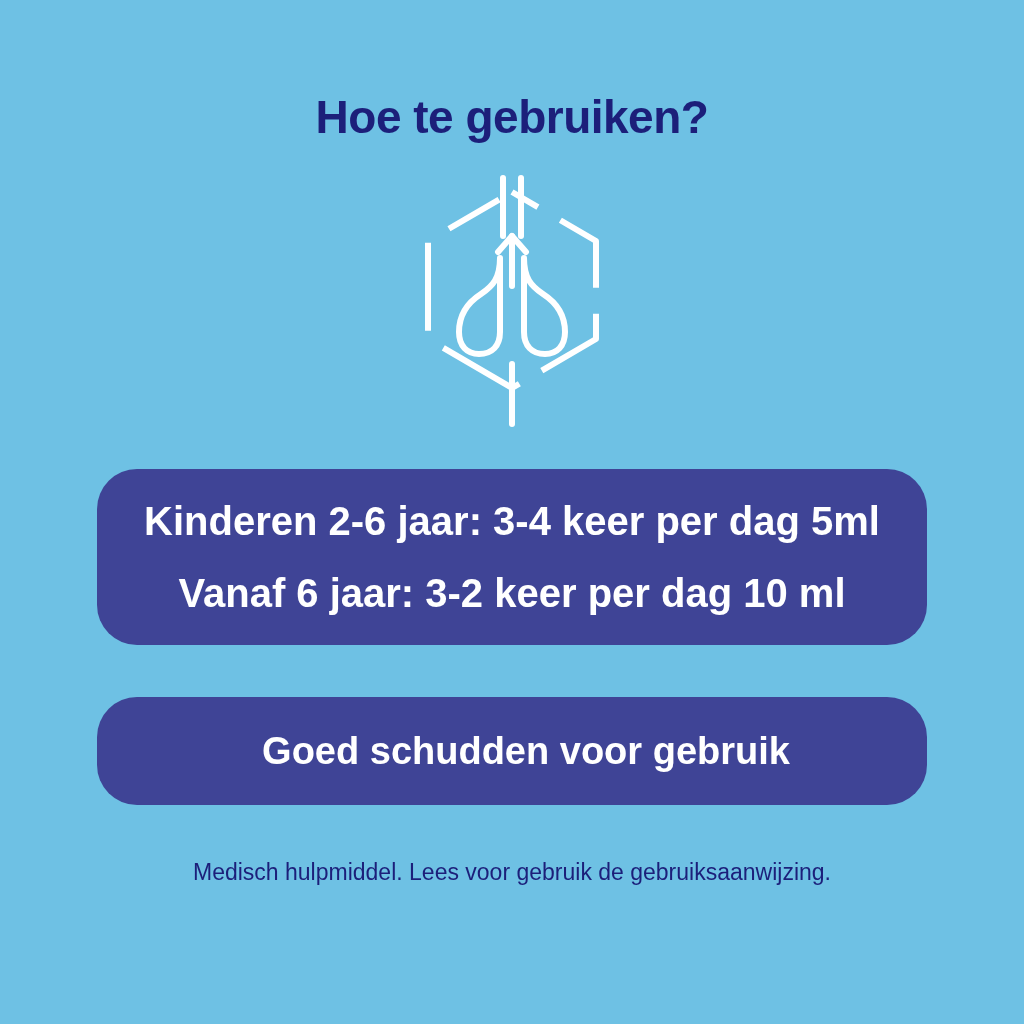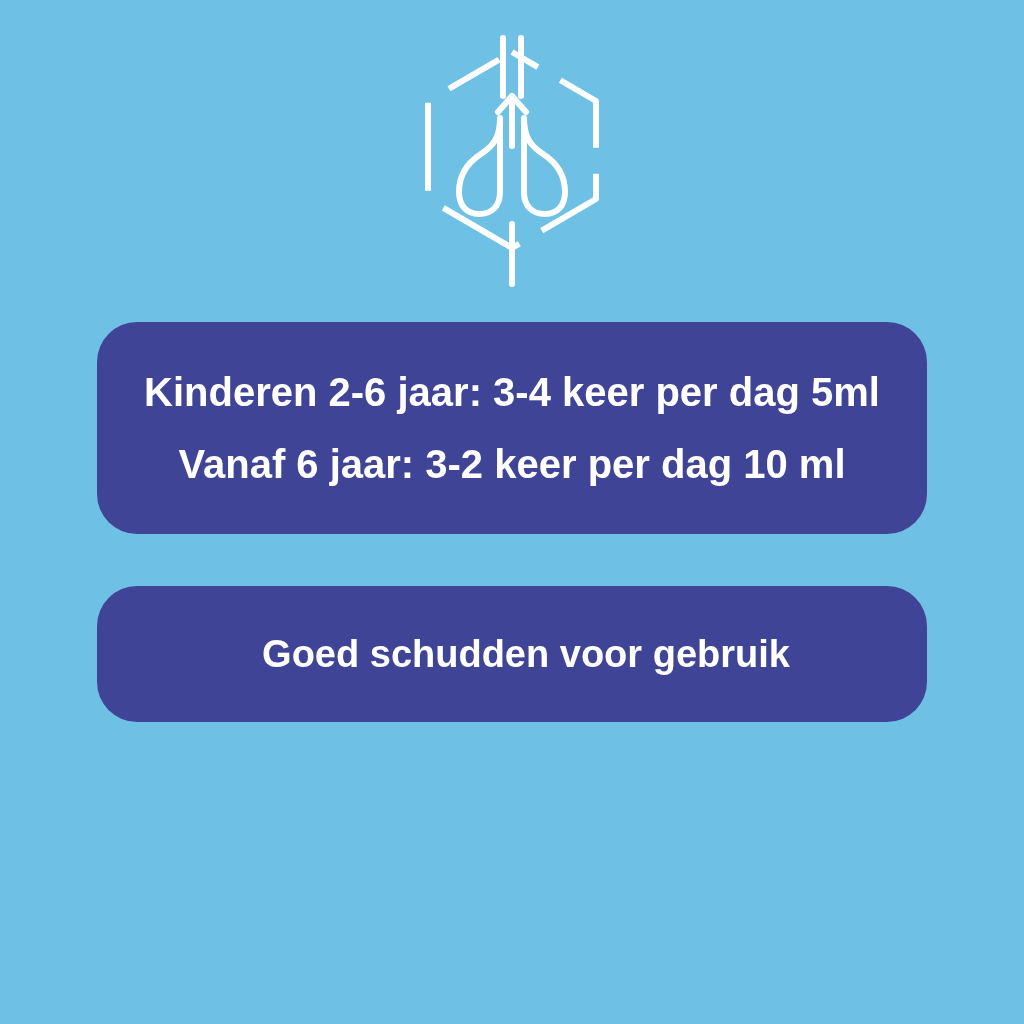--- a/index.html
+++ b/index.html
@@ -87,6 +87,7 @@
 
 <div class="canvas">
 
+  <div class="headline">Hoe te gebruiken?</div>
 
   <div class="icon-wrap">
     <svg width="230" height="260" viewBox="0 0 230 260" fill="none" aria-hidden="true">

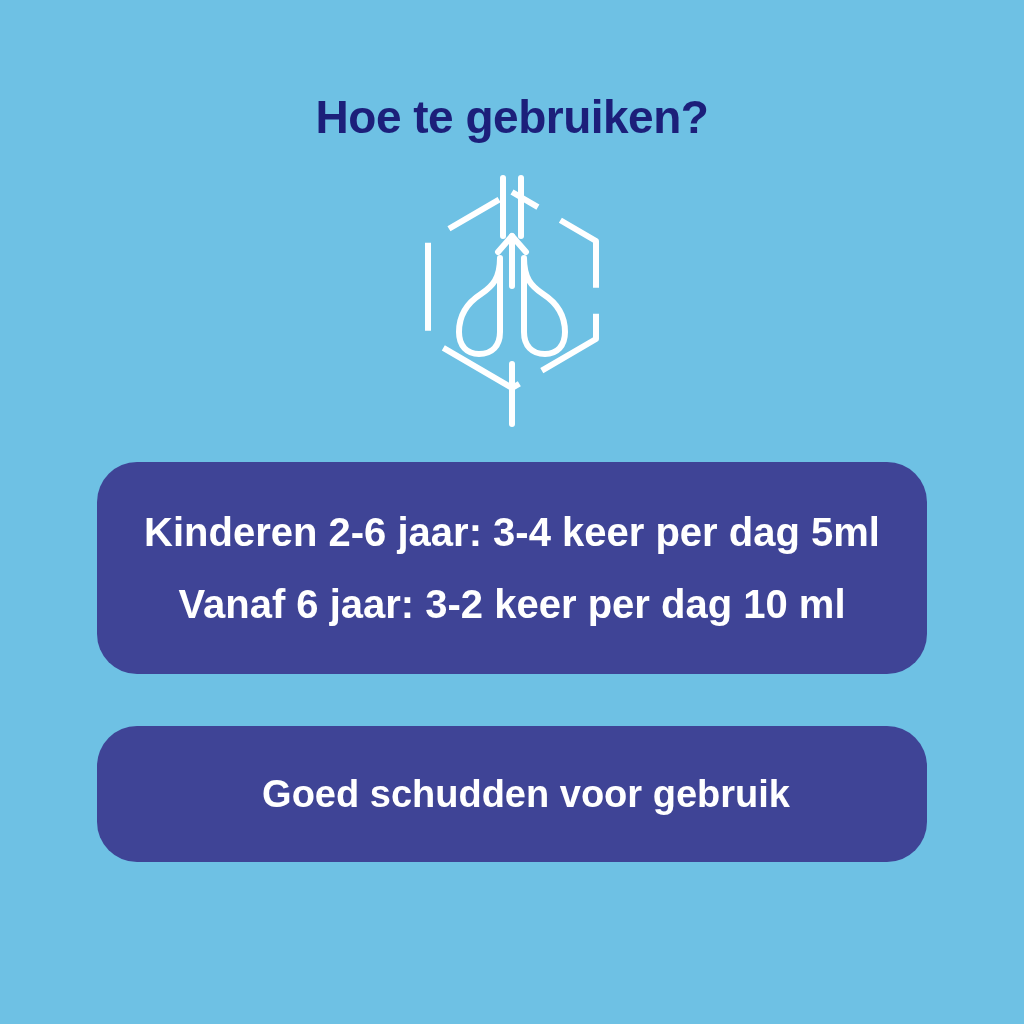--- a/index.html
+++ b/index.html
@@ -51,8 +51,8 @@
   }
   .panel-dosage {
     width: 830px;
-    height: 212px;
-    margin-top: 28px;
+    height: 176px;
+    margin-top: 35px;
     gap: 30px;
   }
   .panel-dosage .line {

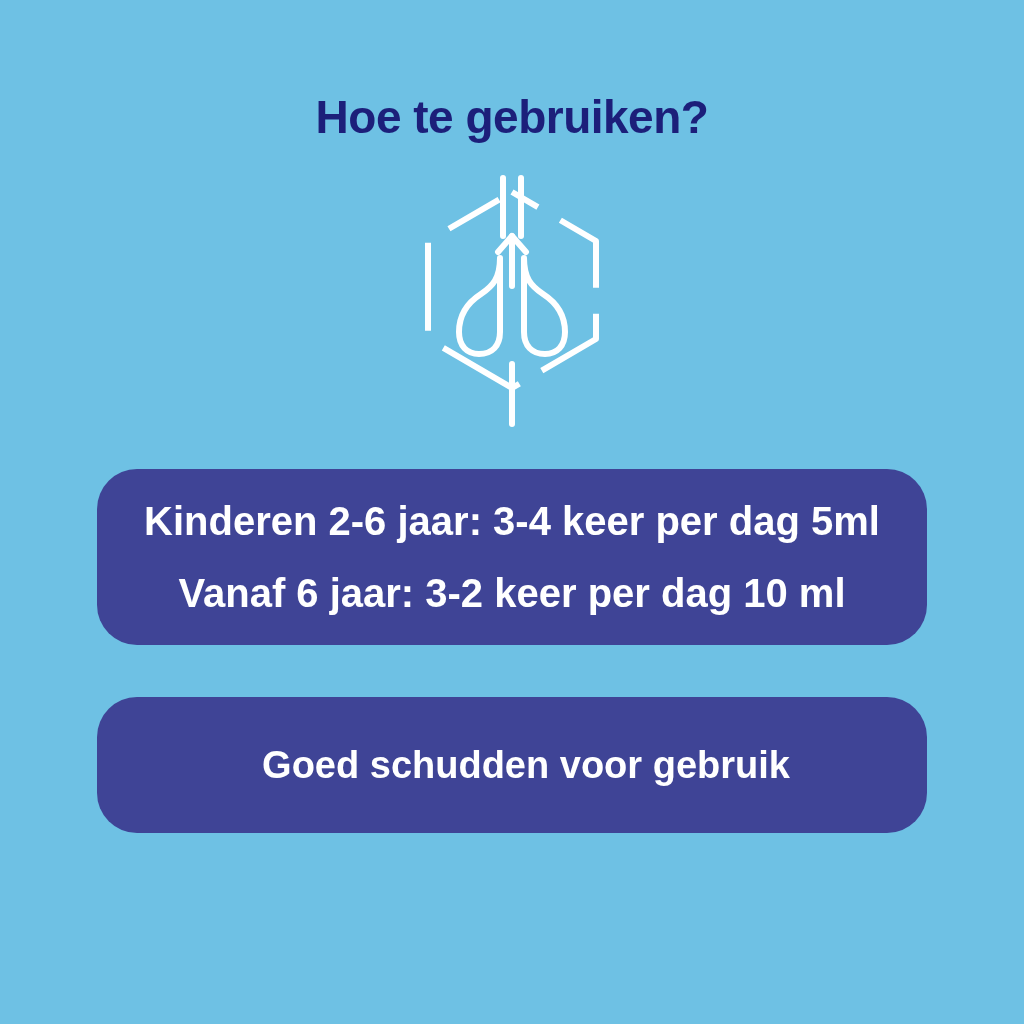--- a/index.html
+++ b/index.html
@@ -64,7 +64,7 @@
   }
   .panel-shake {
     width: 830px;
-    height: 136px;
+    height: 108px;
     margin-top: 52px;
     padding-left: 28px;
   }

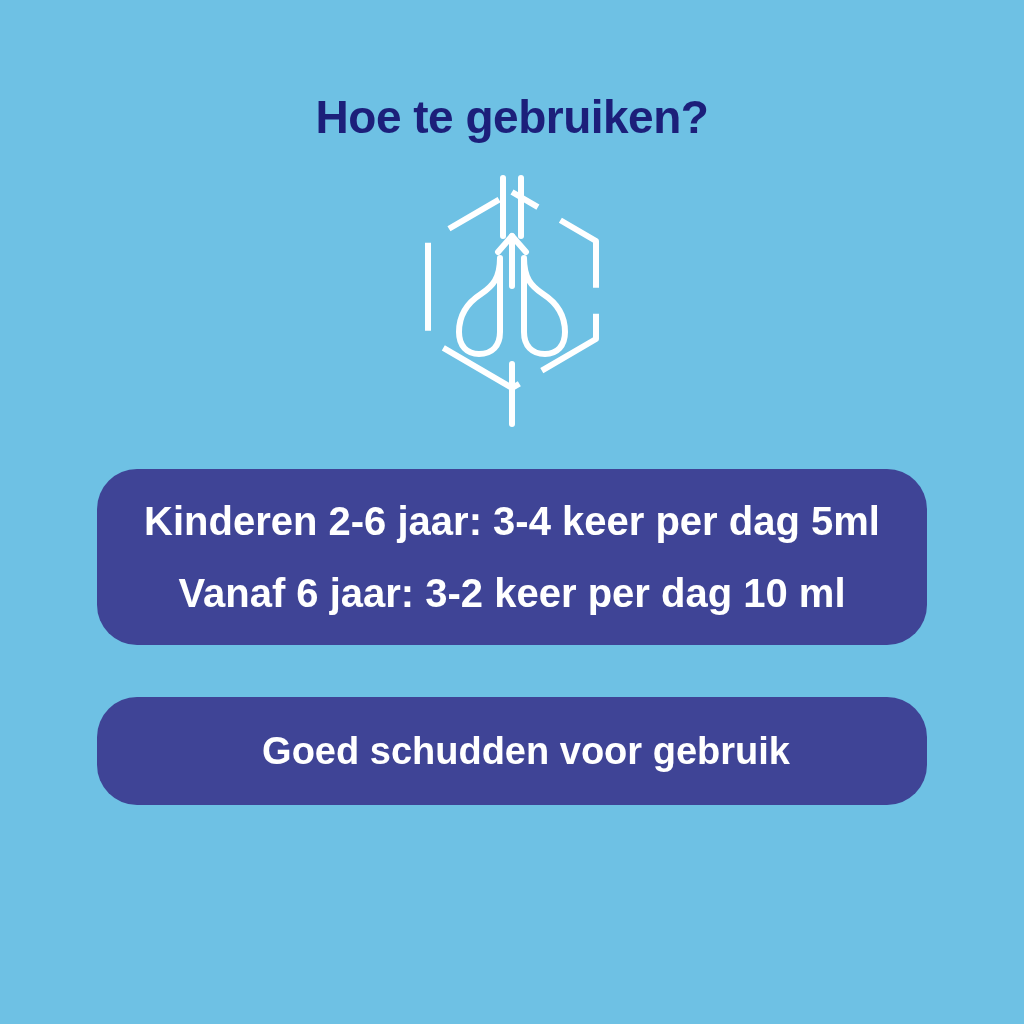--- a/index.html
+++ b/index.html
@@ -117,6 +117,7 @@
     <div class="line">Goed schudden voor gebruik</div>
   </div>
 
+  <div class="disclaimer">Medisch hulpmiddel. Lees voor gebruik de gebruiksaanwijzing.</div>
 
 </div>
 

